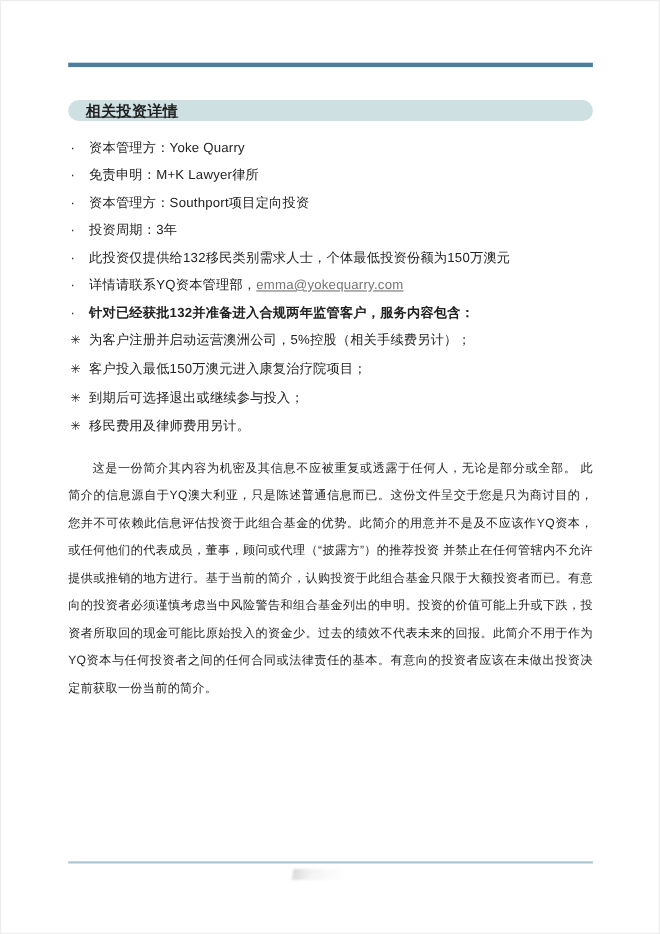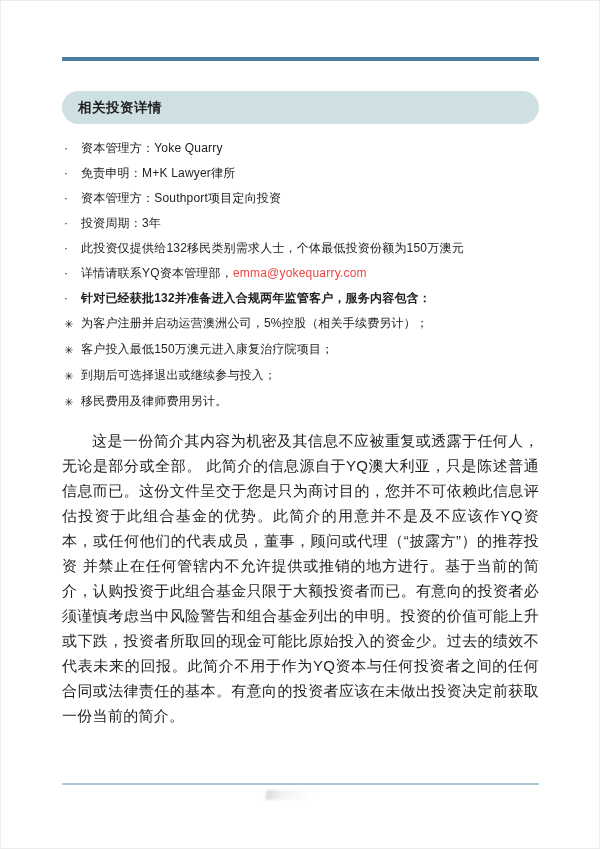--- a/index.html
+++ b/index.html
@@ -30,12 +30,13 @@
   }
   .section-header {
     margin-top: 30px;
-    height: 33px;
+    height: 19px;
     border-radius: 17px;
     display: flex;
     align-items: center;
     padding: 0 16px;
     box-sizing: border-box;
+    text-decoration: underline;
   }
   .section-header .title {
     font-size: 13.5px;

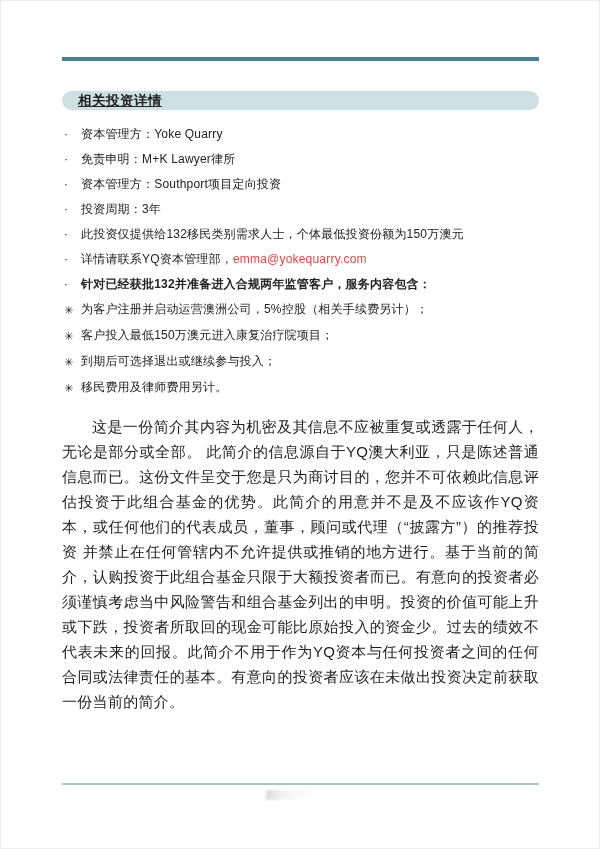--- a/index.html
+++ b/index.html
@@ -75,7 +75,8 @@
     font-weight: bold;
   }
   .email-link {
-    color: #ef4444;
+    color: #737373;
+    text-decoration: underline;
     cursor: pointer;
   }
   .disclaimer-paragraph {

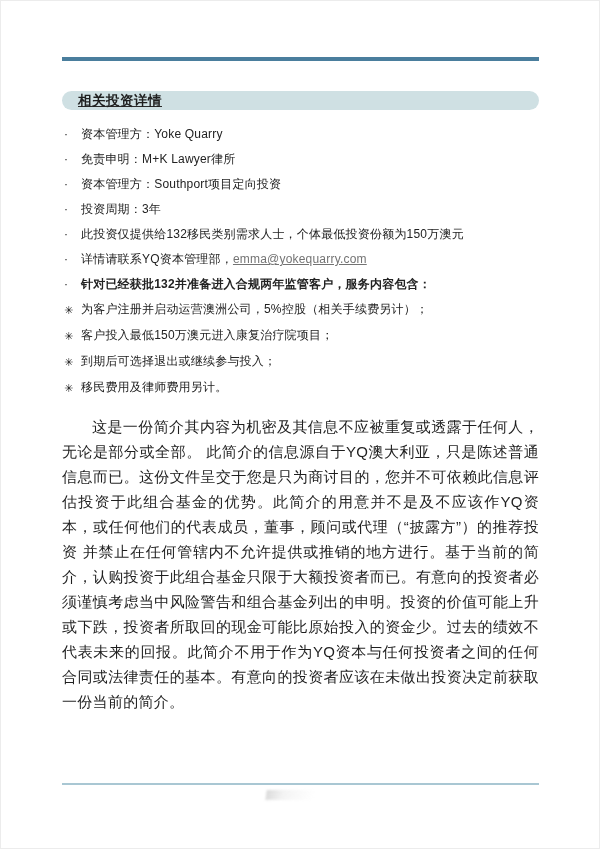--- a/index.html
+++ b/index.html
@@ -81,7 +81,7 @@
   }
   .disclaimer-paragraph {
     margin: 18px 0 0 0;
-    font-size: 15px;
+    font-size: 11px;
     line-height: 25px;
     text-align: justify;
     text-indent: 2em;

